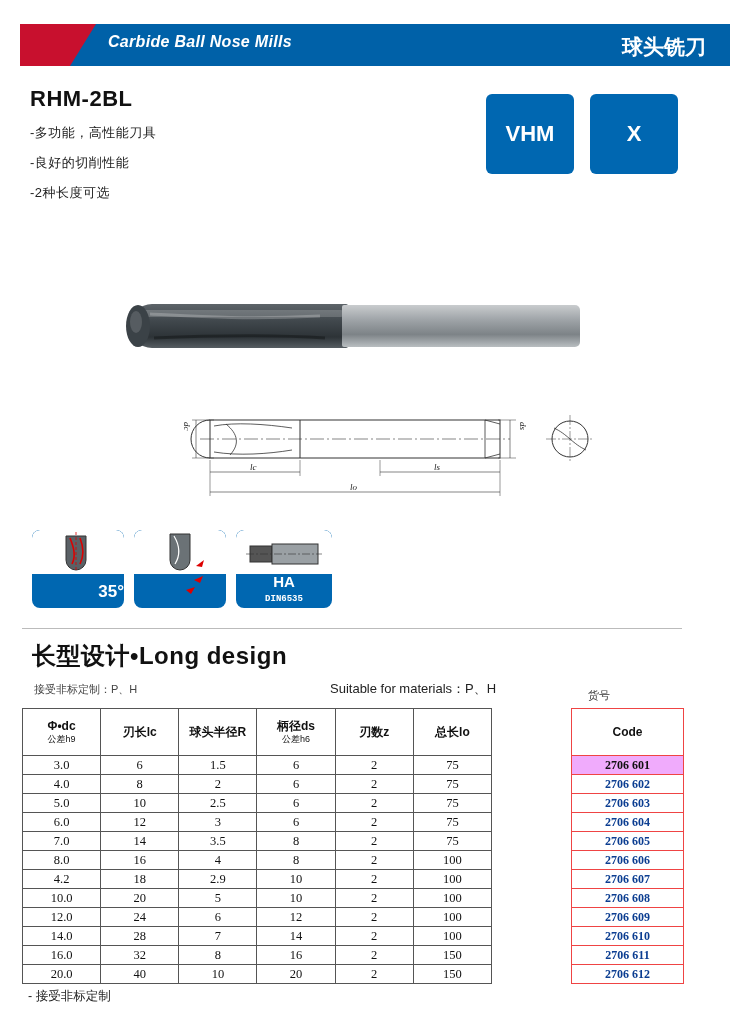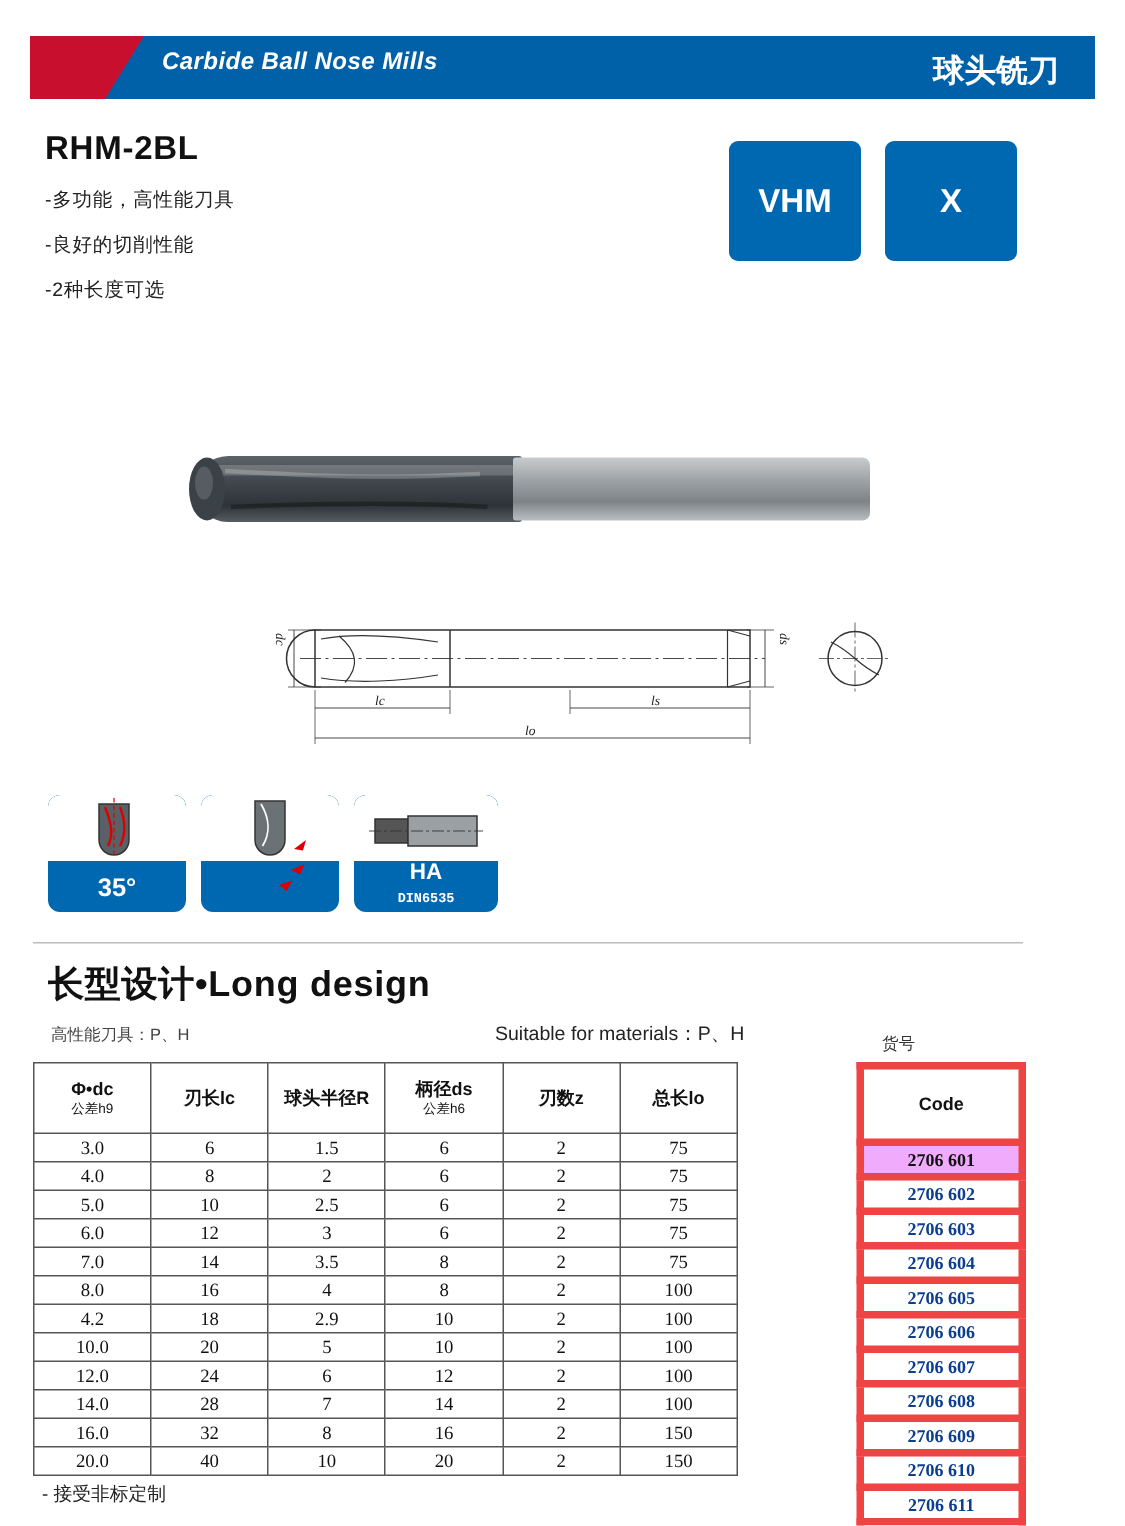--- a/index.html
+++ b/index.html
@@ -179,7 +179,7 @@
   .tile-35 .tile-label {
     position: absolute;
     left: 0; right: 0; bottom: 6px;
-    text-align: center;
+    text-align: right;
     color: #fff;
     font-size: 17px;
     font-weight: bold;

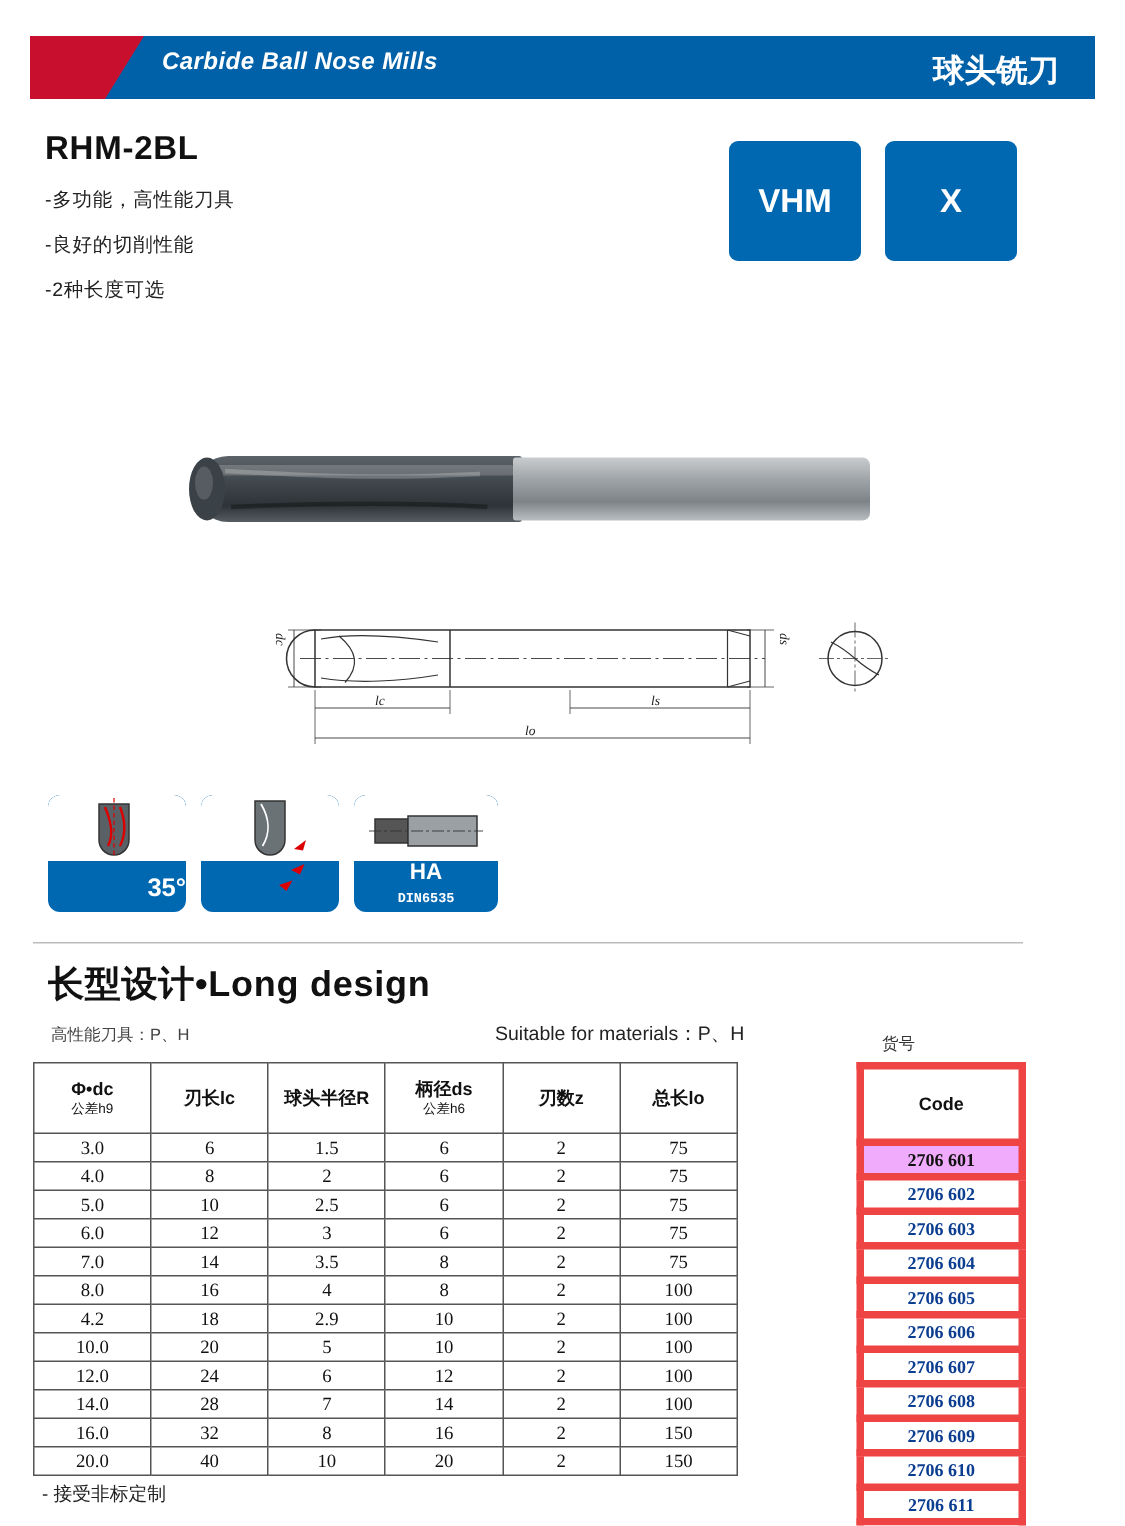--- a/index.html
+++ b/index.html
@@ -443,7 +443,7 @@
 
 <div class="divider"></div>
 <div class="section-title">长型设计•Long design</div>
-<div class="mat-cn">高性能刀具：P、H</div>
+<div class="mat-cn">接受非标定制：P、H</div>
 <div class="mat-en">Suitable for materials：P、H</div>
 <div class="code-cn">货号</div>
 

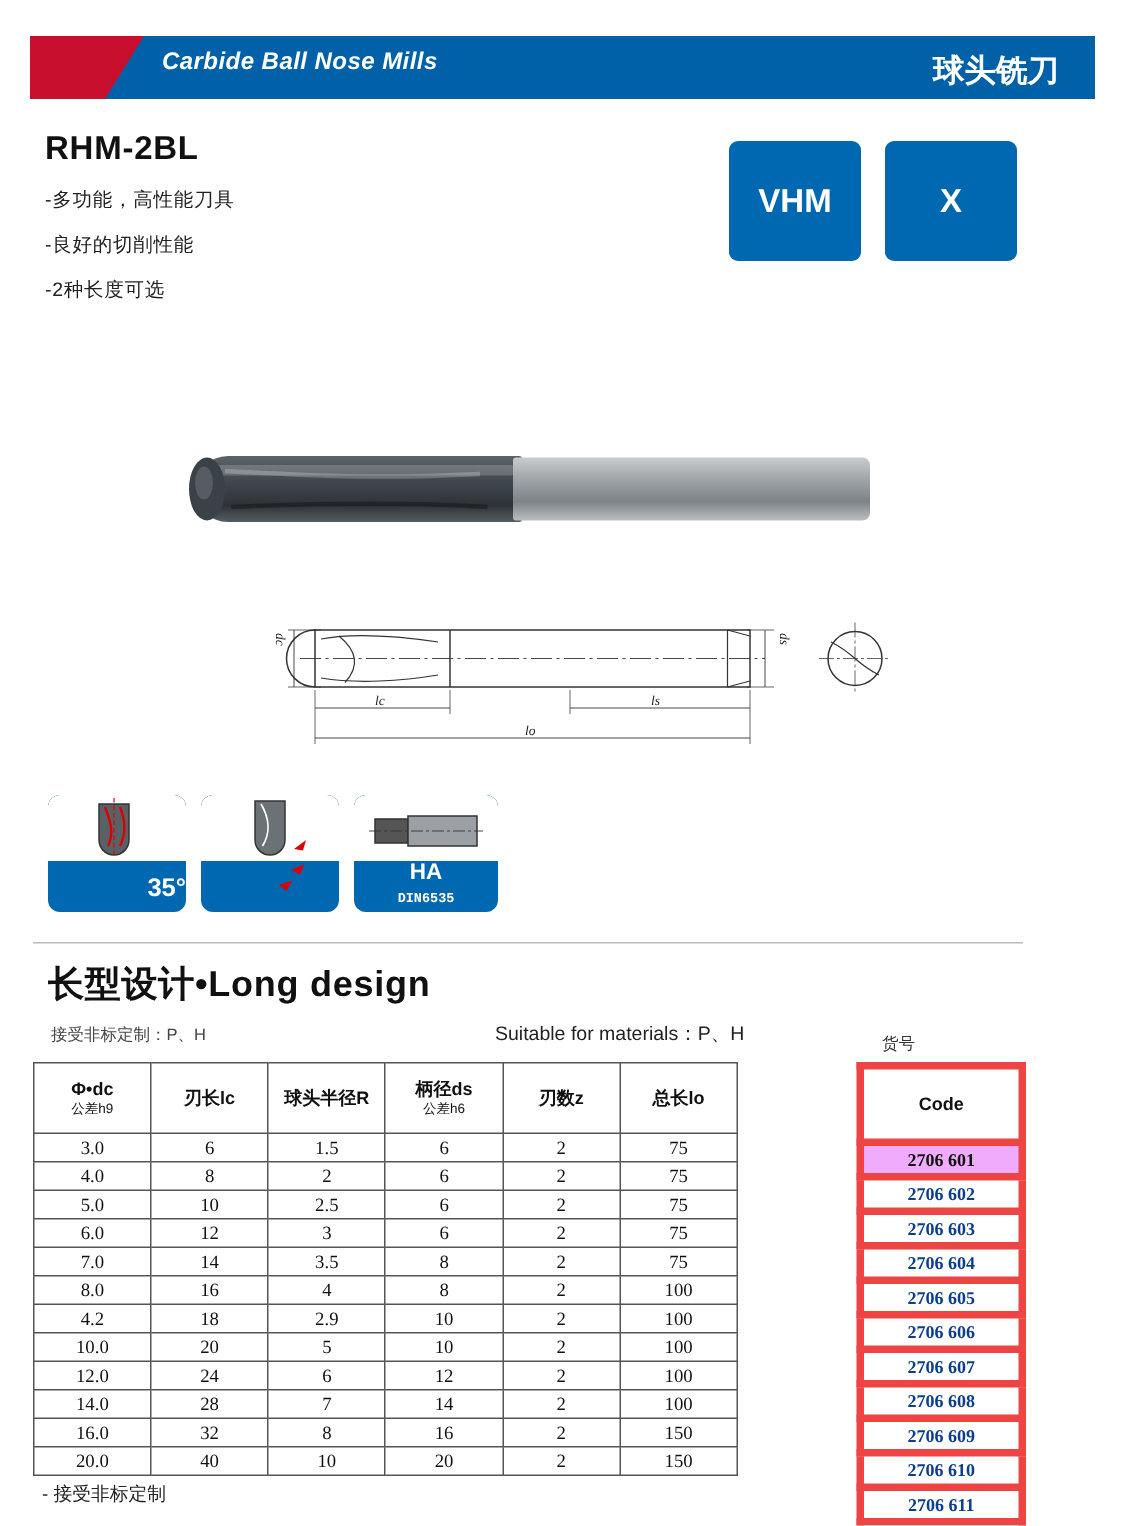--- a/index.html
+++ b/index.html
@@ -286,7 +286,7 @@
     top: 0;
   }
   table.codes th, table.codes td {
-    border: 5px solid #ef4444;
+    border: 1px solid #ef4444;
     text-align: center;
     height: 18px;
     padding: 0;

